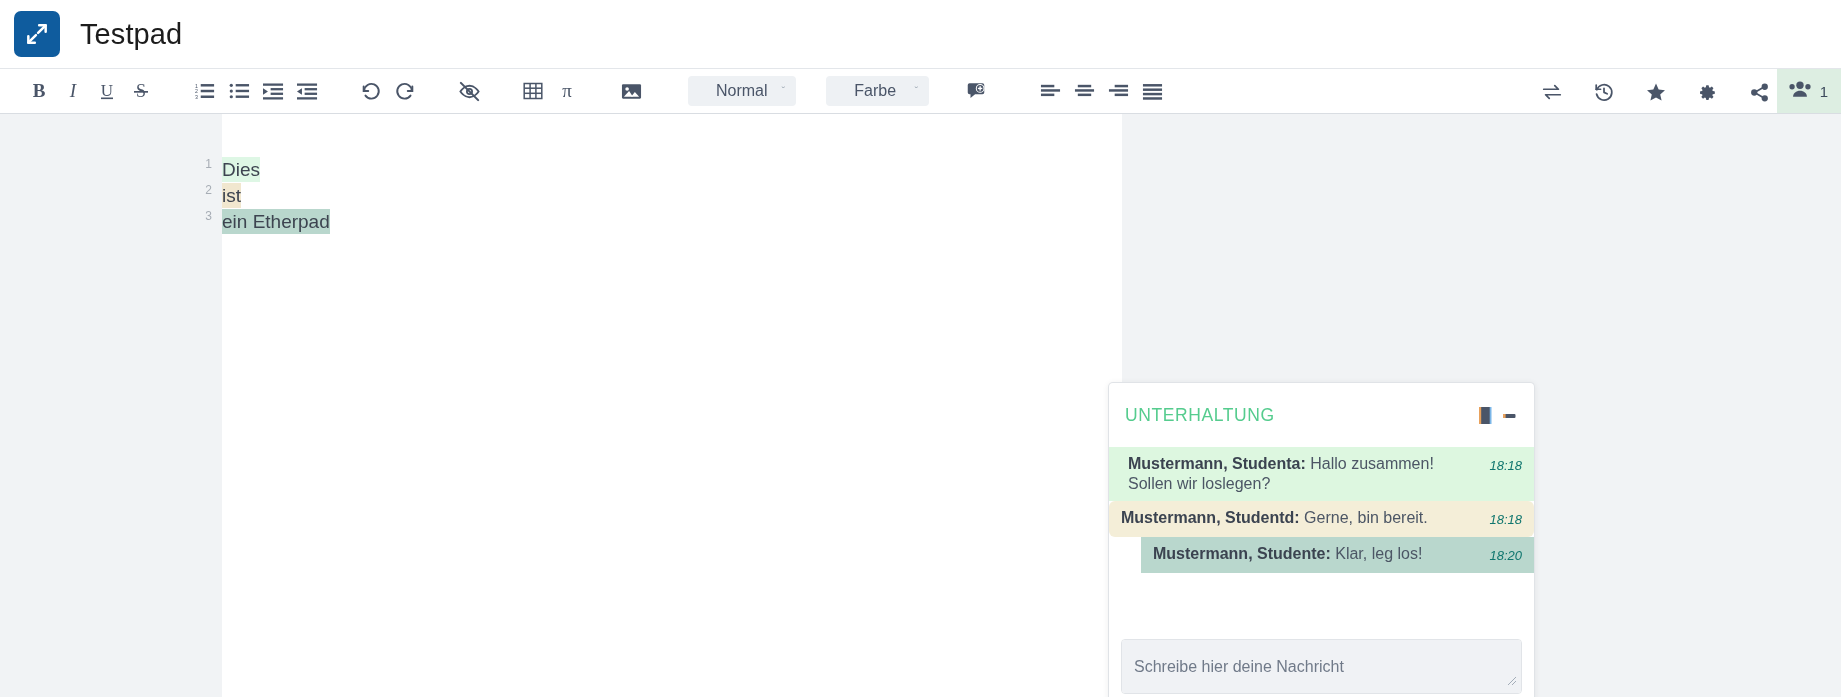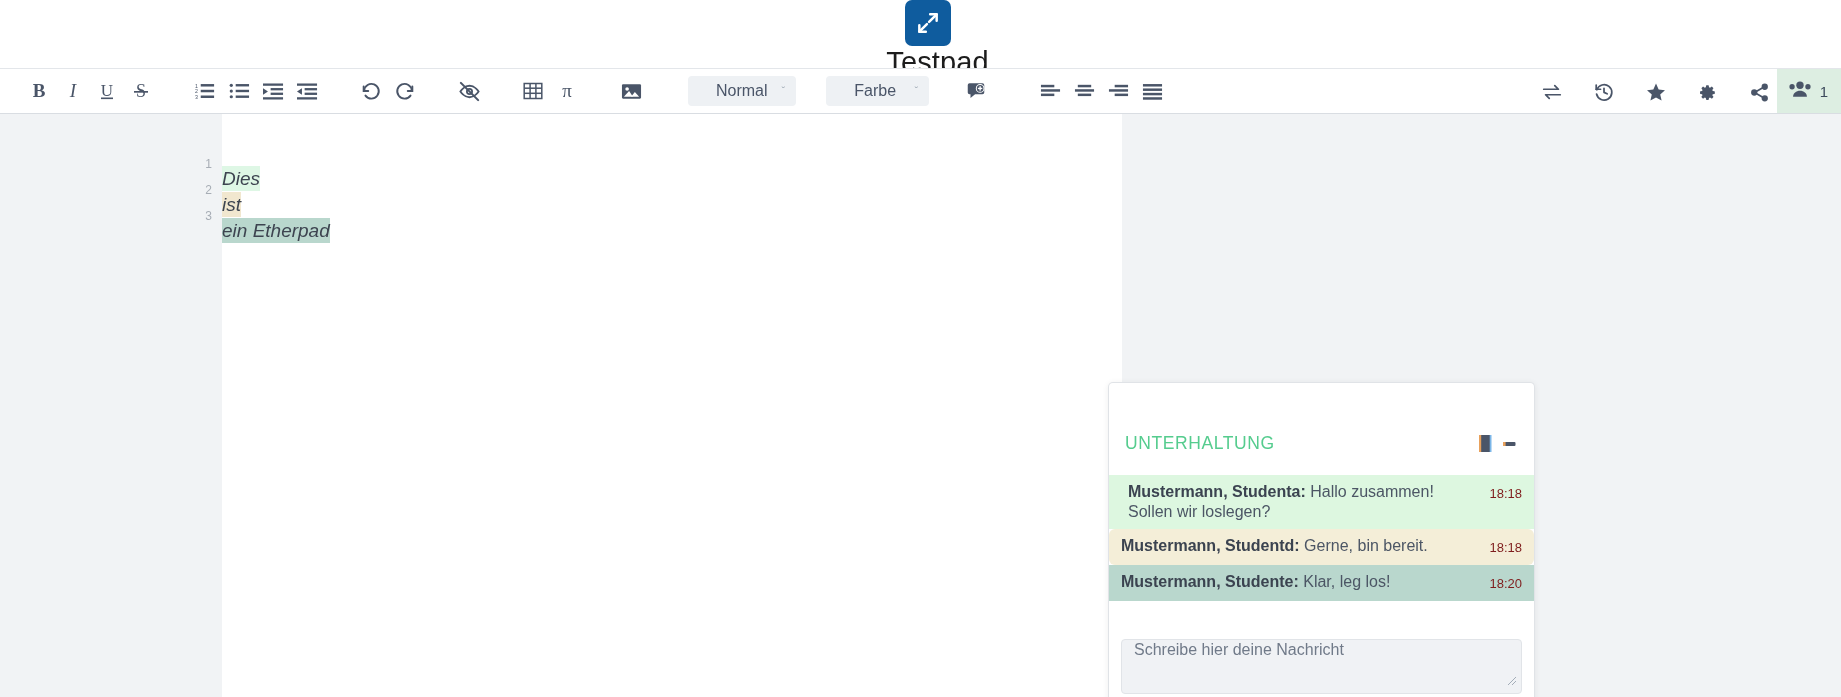--- a/index.html
+++ b/index.html
@@ -18,7 +18,6 @@
     align-items: center;
     padding-left: 14px;
     background: #ffffff;
-    flex-direction: column;
   }
   #pad-logo {
     width: 46px; height: 46px;

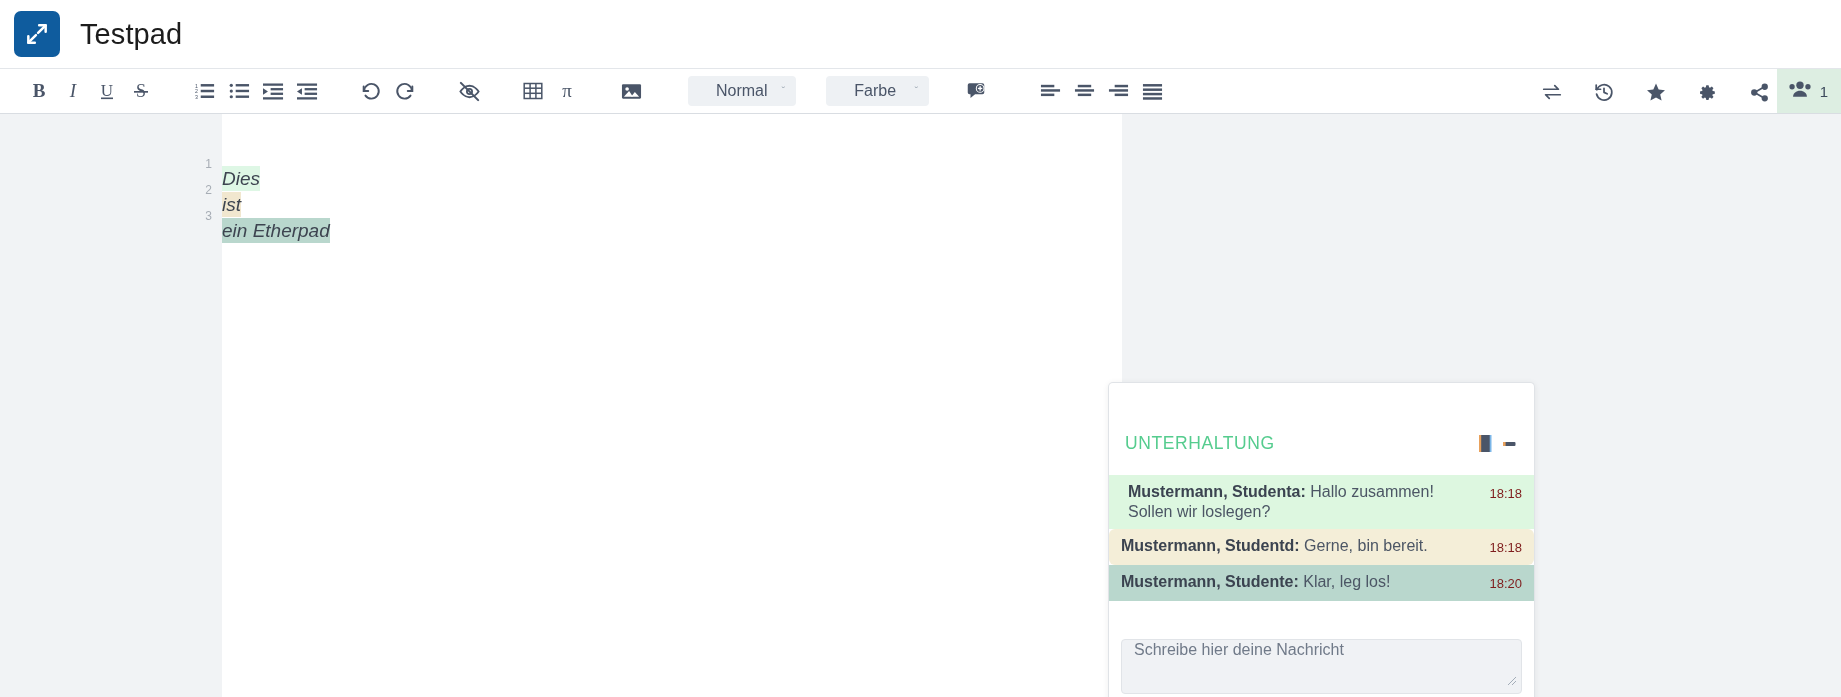--- a/index.html
+++ b/index.html
@@ -134,9 +134,8 @@
   #pad-text {
     position: absolute;
     left: 59px;
-    top: 52px;
+    top: 43px;
     width: 900px;
-    font-style: italic;
   }
   .padline {
     height: 26px;

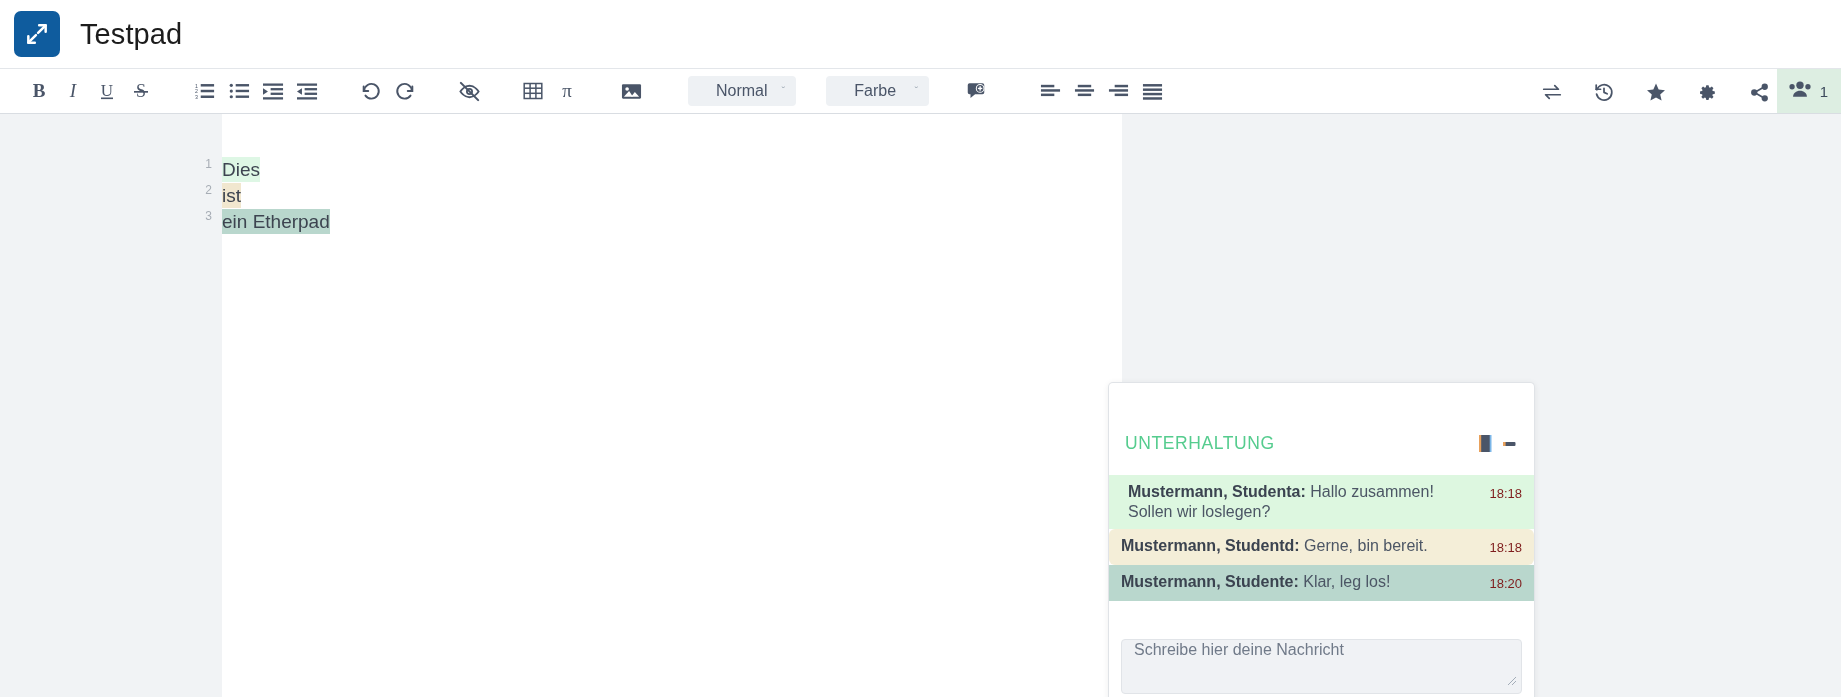--- a/index.html
+++ b/index.html
@@ -169,7 +169,6 @@
     display: flex; align-items: center;
     padding: 0 15px 0 16px;
     flex: 0 0 auto;
-    margin-top: 28px;
   }
   #chat-title {
     font-size: 17.5px;

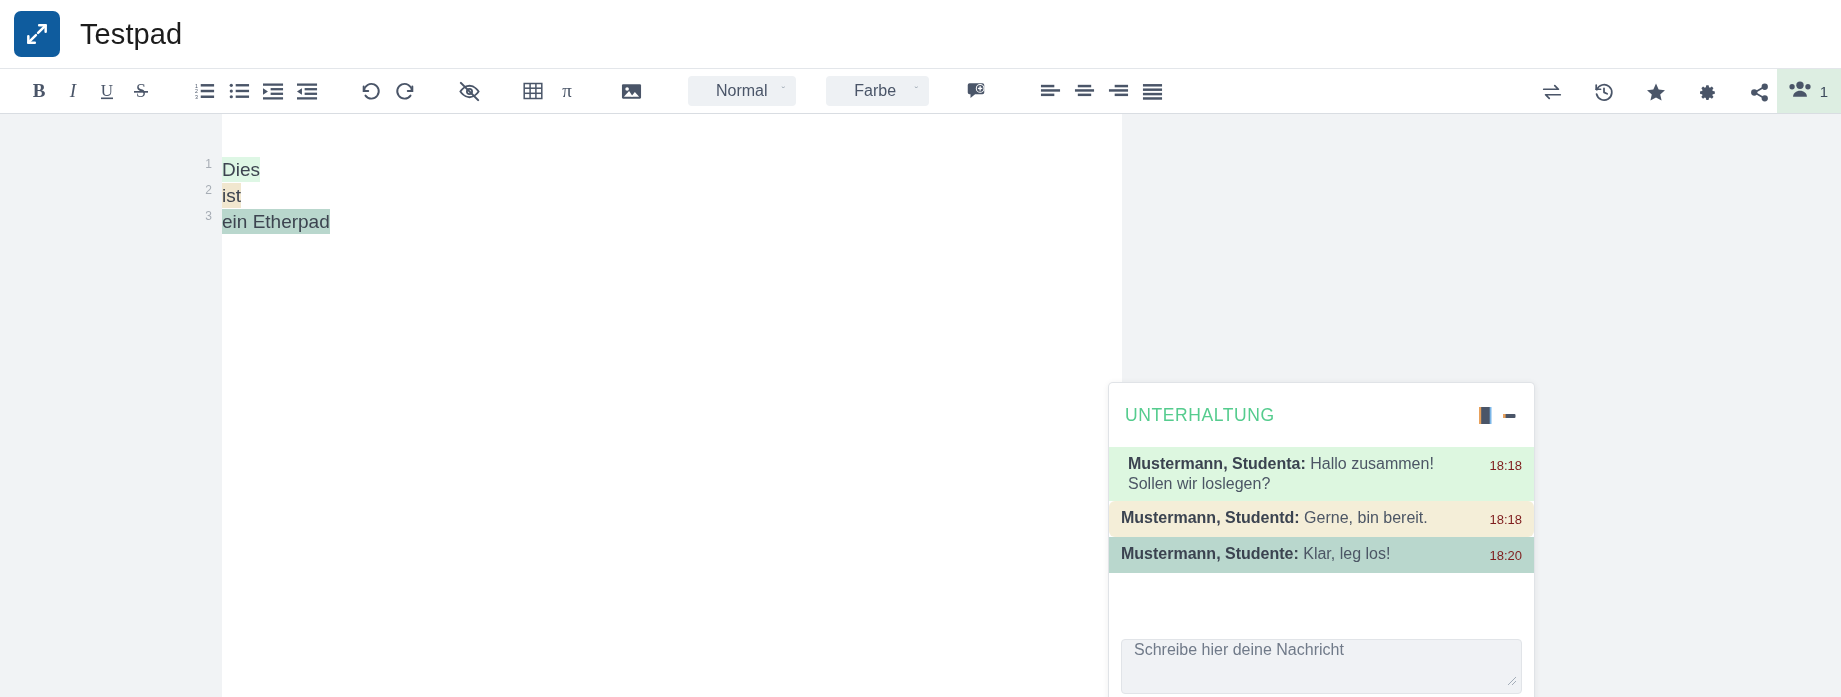--- a/index.html
+++ b/index.html
@@ -204,7 +204,8 @@
   .msg .time {
     flex: 0 0 auto;
     font-size: 13px;
-    color: #7f1d1d;
+    font-style: italic;
+    color: #0f766e;
     margin-left: 10px;
     padding-top: 2px;
     white-space: nowrap;

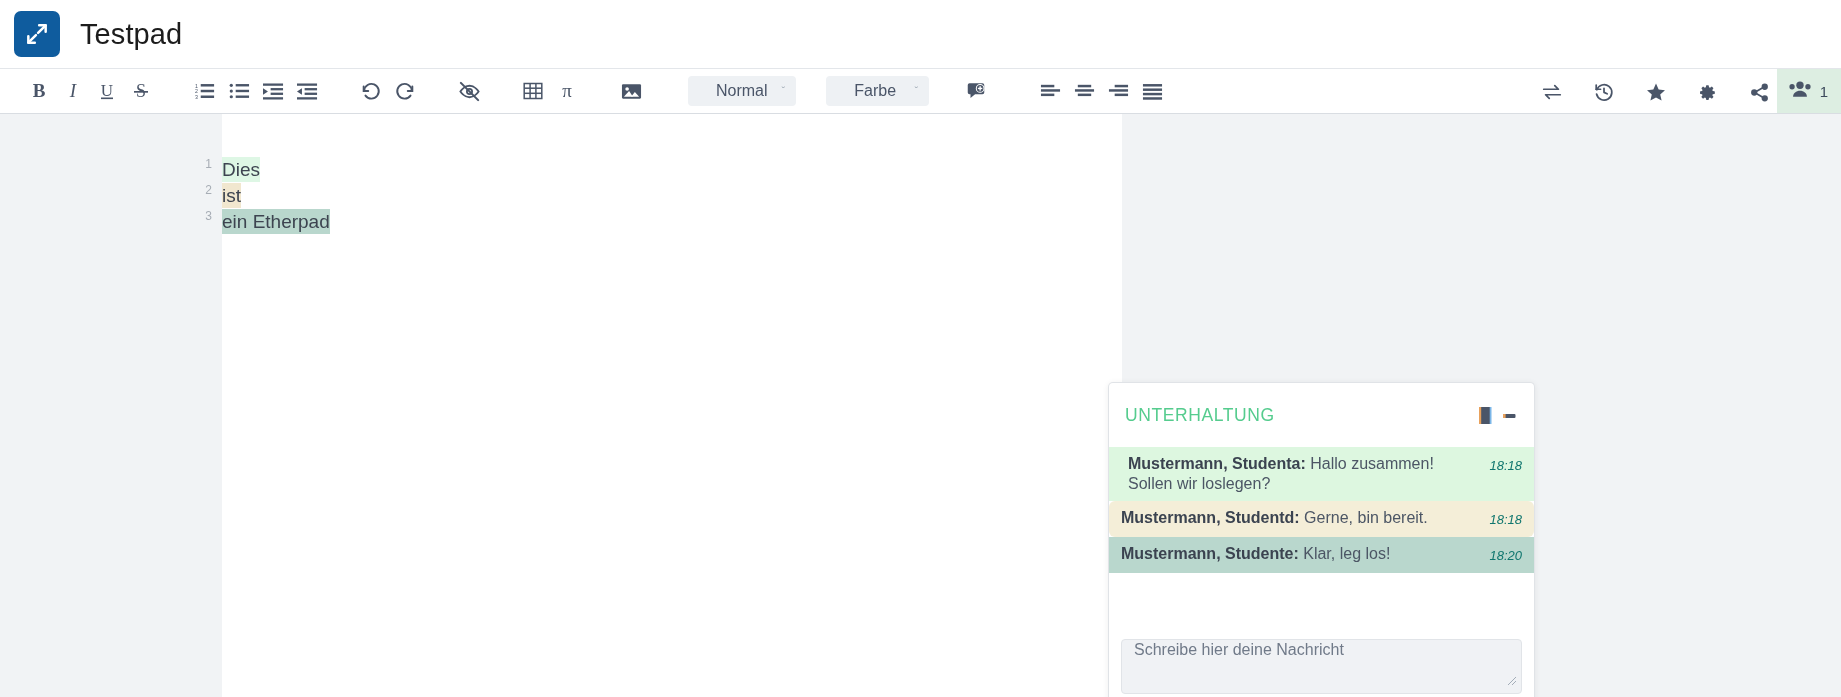--- a/index.html
+++ b/index.html
@@ -533,7 +533,7 @@
         </div>
         <div class="time">18:18</div>
       </div>
-      <div class="msg" id="m2" style="background: rgb(185, 215, 205);">
+      <div class="msg" id="m2" style="background: rgb(185, 215, 205); margin-left: 32px;">
         <div class="body">
           <span class="who">Mustermann, Studente:</span><span> Klar, leg los!</span>
         </div>

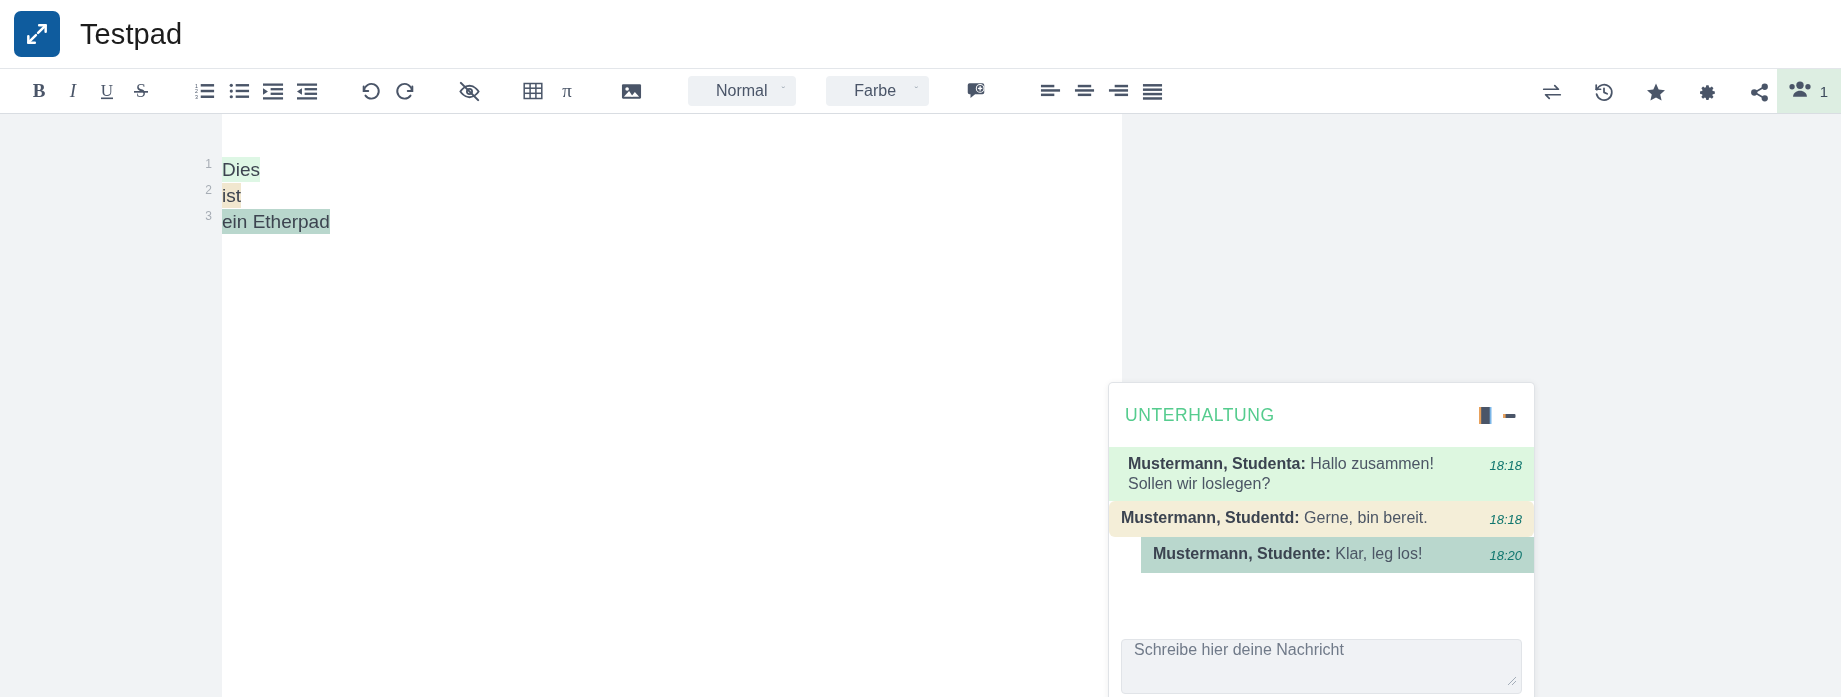--- a/index.html
+++ b/index.html
@@ -221,7 +221,7 @@
     background: #f0f2f5;
     border: 1px solid #e1e4e8;
     border-radius: 4px;
-    padding: 1px 12px;
+    padding: 18px 12px;
     font-size: 16px;
     font-family: "Liberation Sans", sans-serif;
     color: #4c5665;

